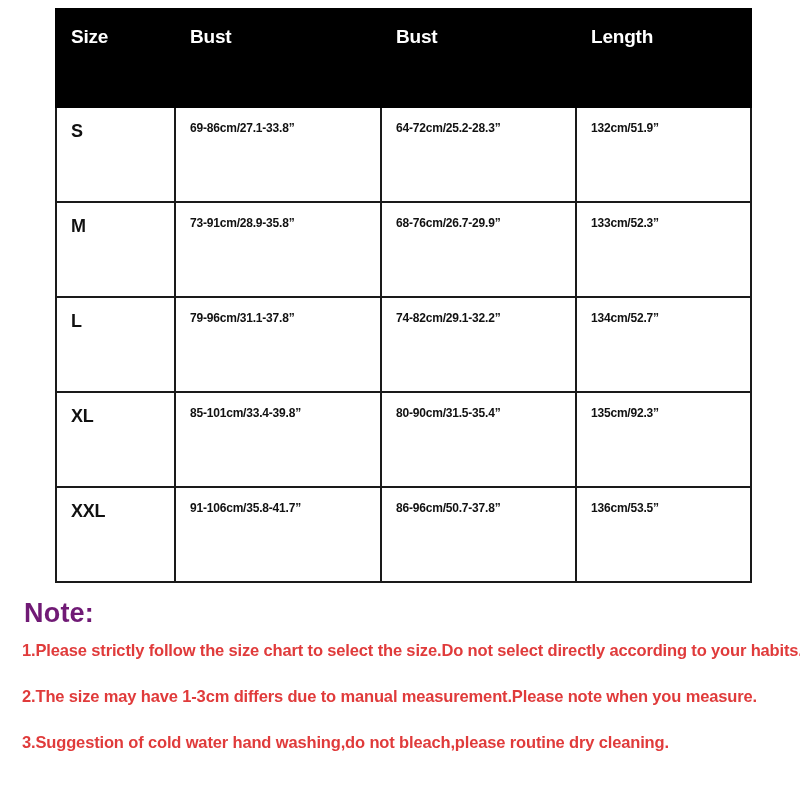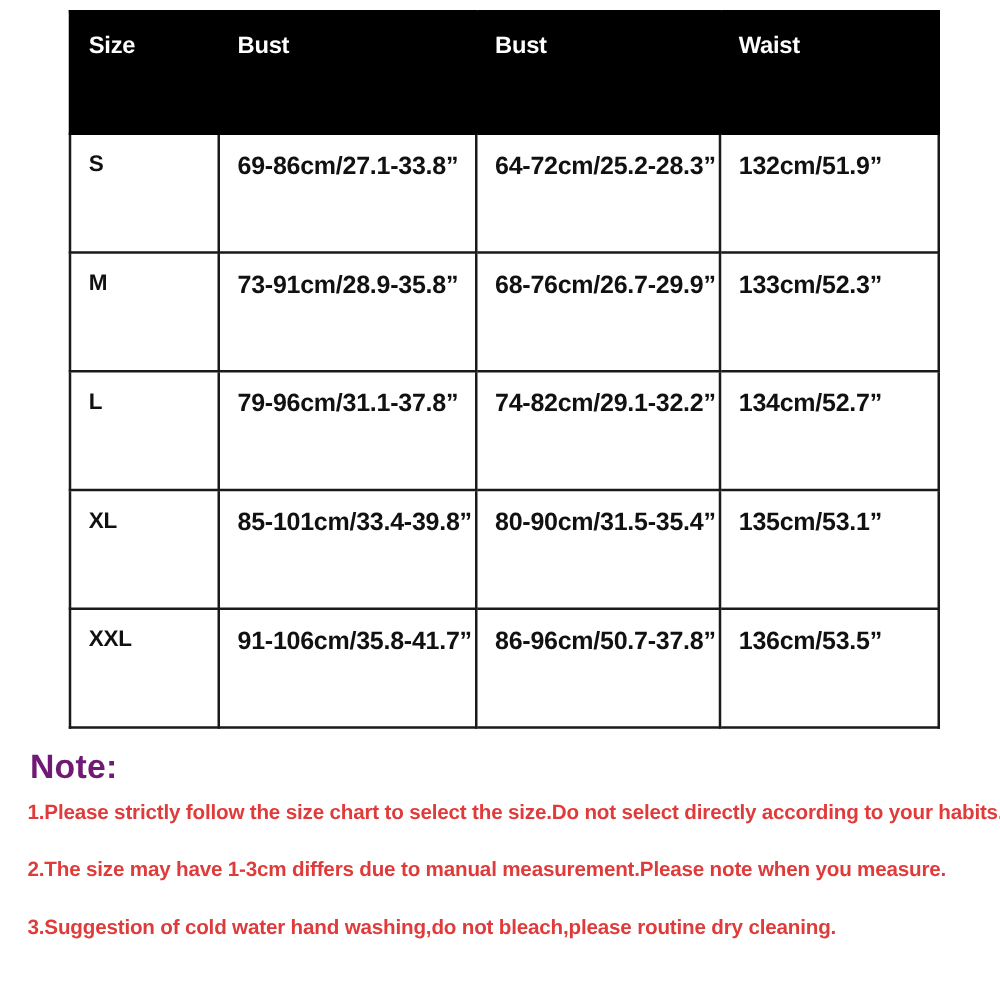--- a/index.html
+++ b/index.html
@@ -121,7 +121,7 @@
           <th class="first">Size</th>
           <th>Bust</th>
           <th>Bust</th>
-          <th>Waist</th>
+          <th>Length</th>
         </tr>
       </thead>
       <tbody>

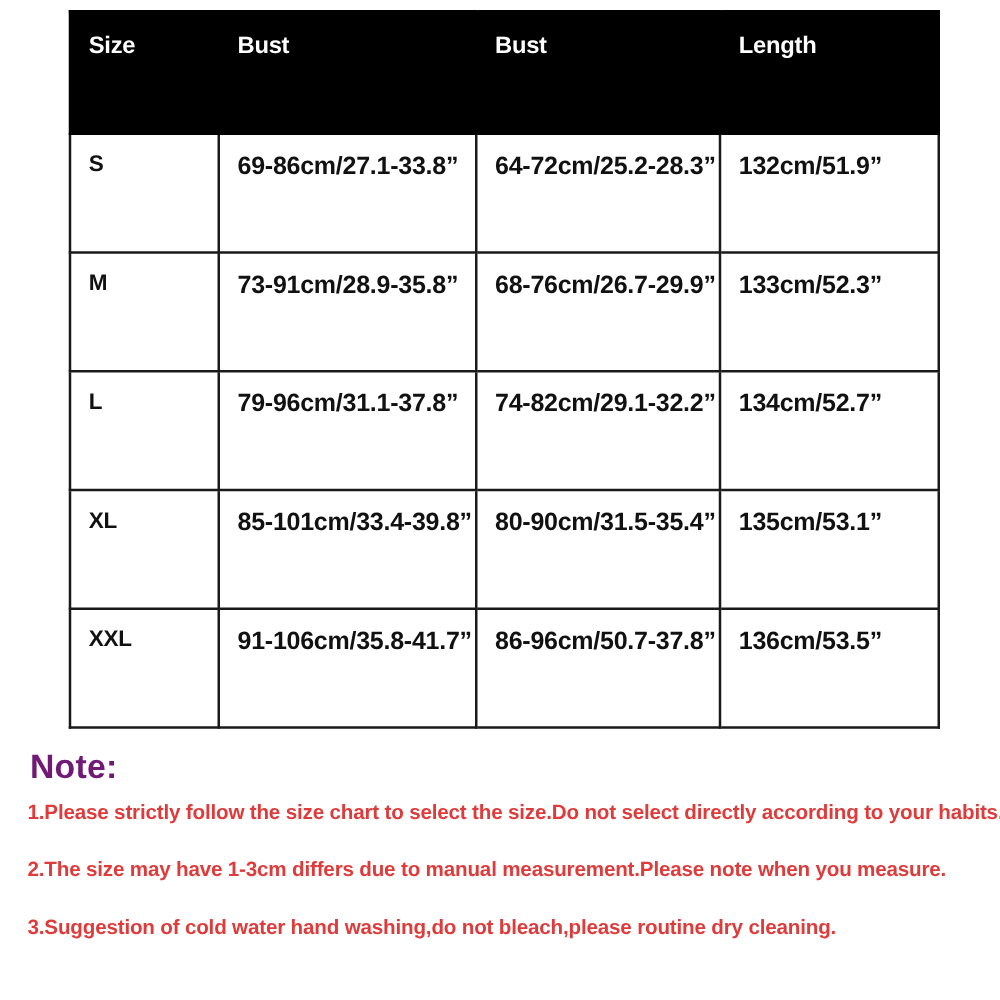--- a/index.html
+++ b/index.html
@@ -64,7 +64,7 @@
   table.size-table tbody td {
     color: #111111;
     height: 79px;
-    font-size: 20px;
+    font-size: 12px;
     line-height: 1.1;
     white-space: nowrap;
   }

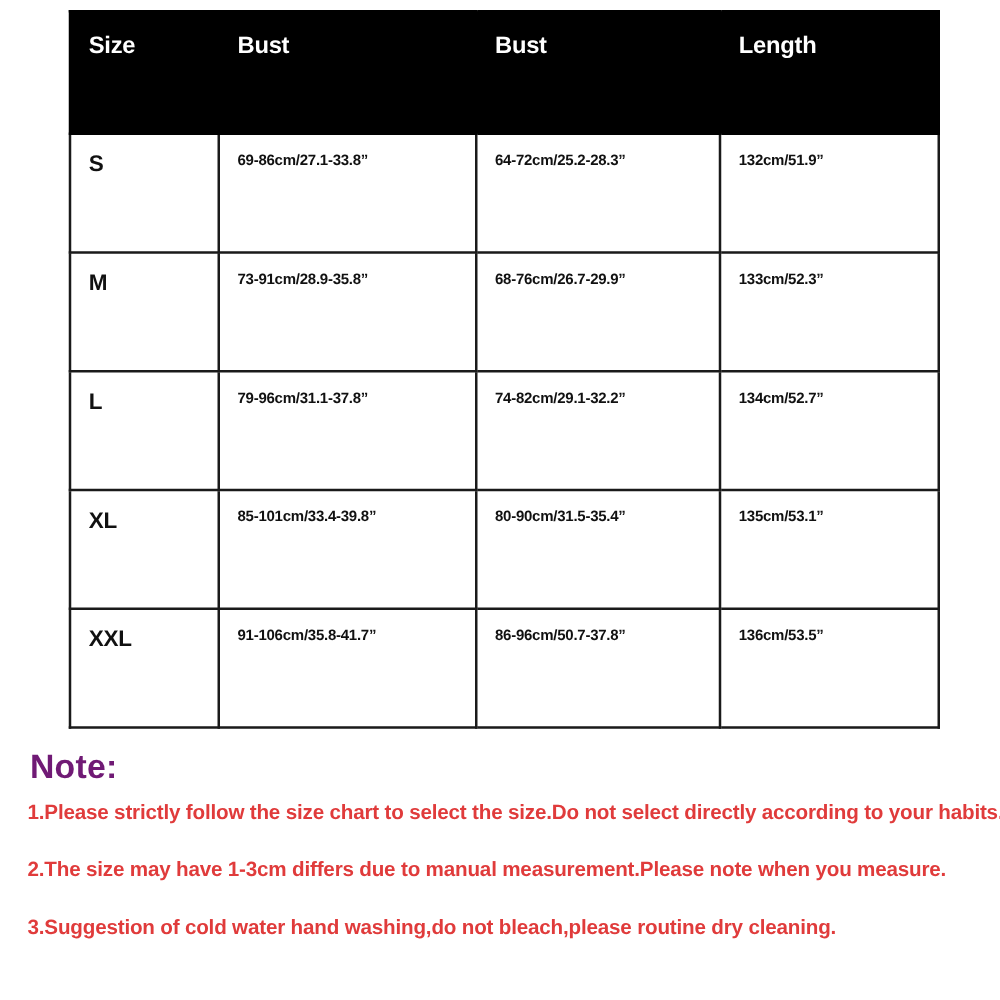--- a/index.html
+++ b/index.html
@@ -147,7 +147,7 @@
           <td class="cell-size">XL</td>
           <td>85-101cm/33.4-39.8”</td>
           <td>80-90cm/31.5-35.4”</td>
-          <td>135cm/53.1”</td>
+          <td>135cm/92.3”</td>
         </tr>
         <tr>
           <td class="cell-size">XXL</td>

